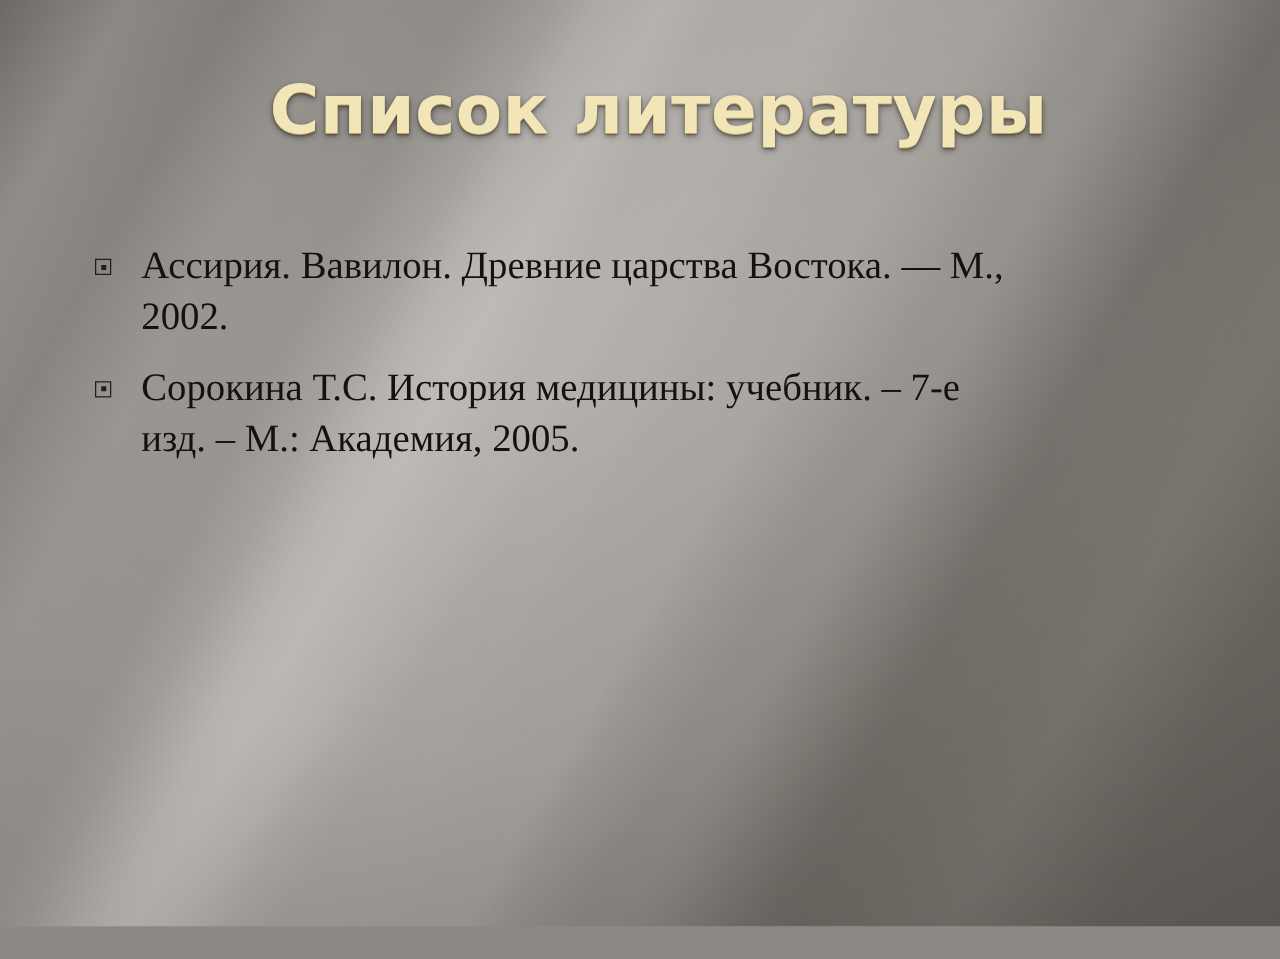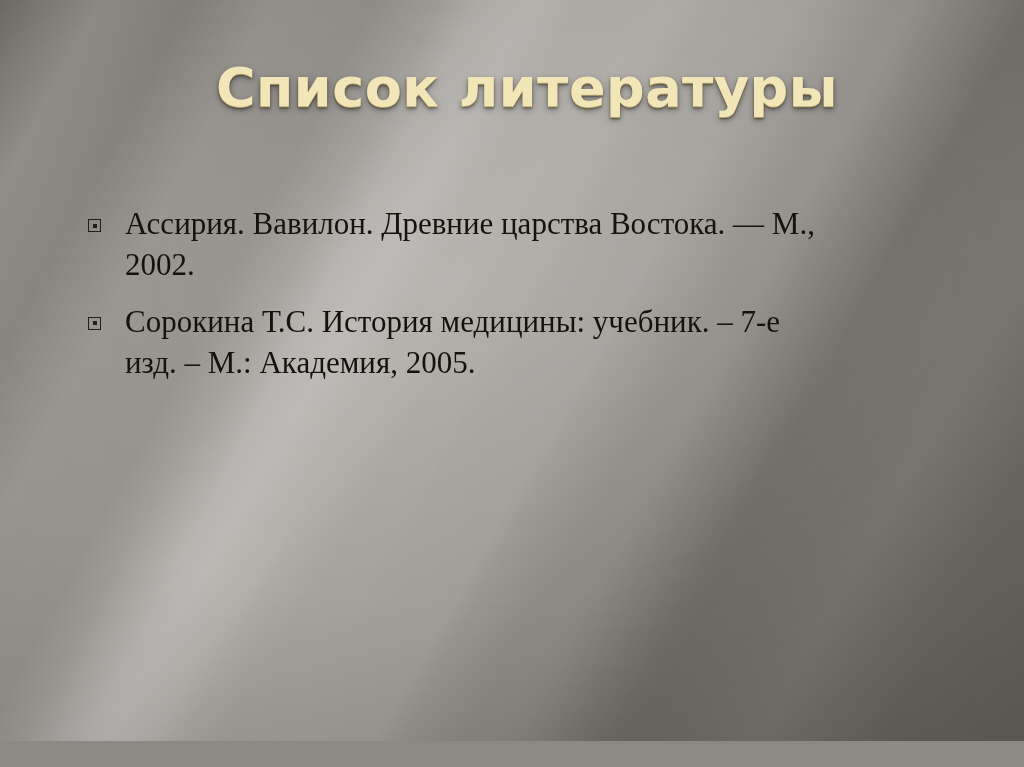--- a/index.html
+++ b/index.html
@@ -79,7 +79,7 @@
     left: 72px;
     top: 188px;
     right: 90px;
-    margin: 16px;
+    margin: 4px;
     padding: 0;
     list-style: none;
   }

